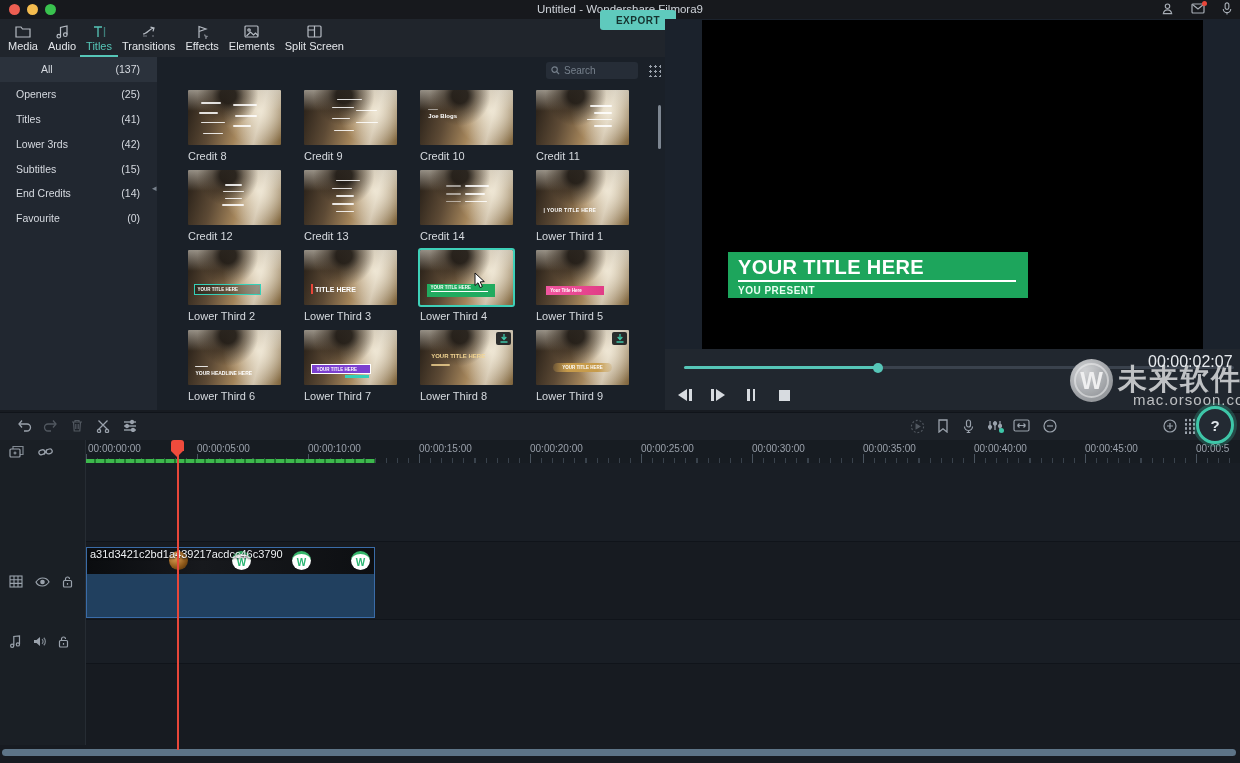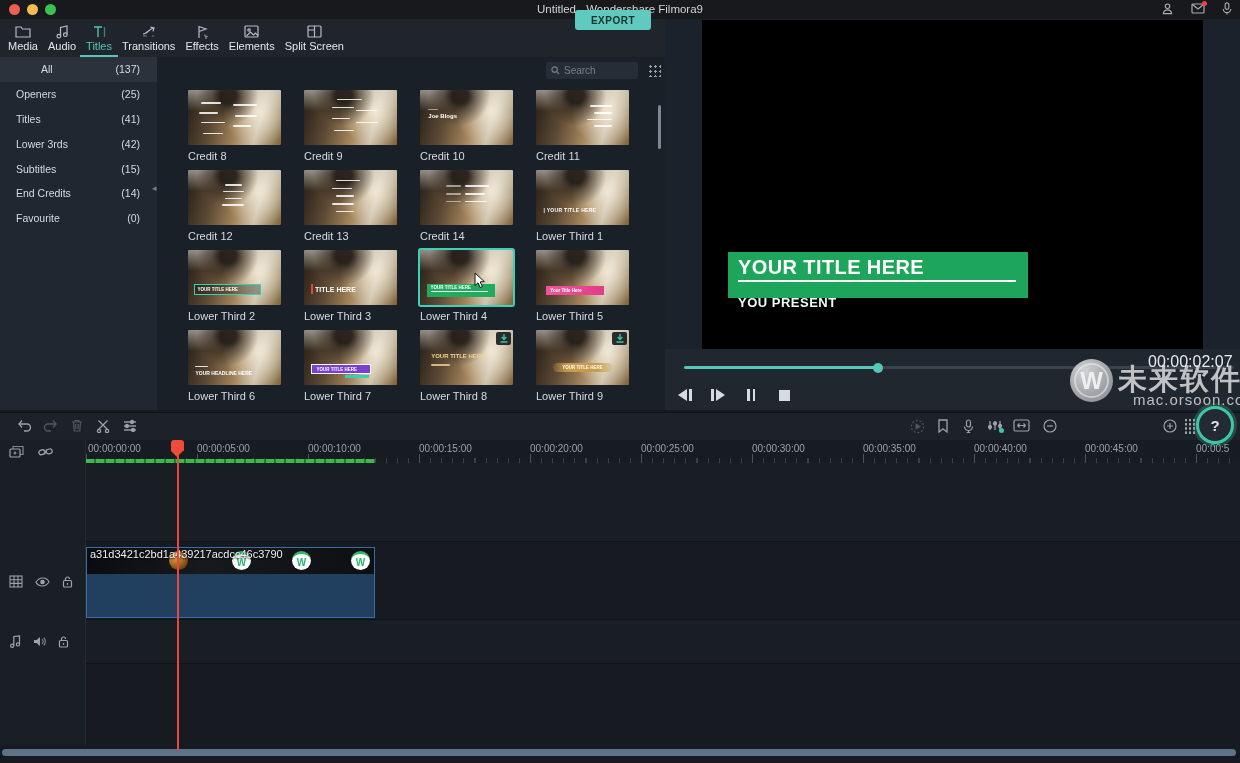--- a/index.html
+++ b/index.html
@@ -29,7 +29,7 @@
   .tab.active .tlab{color:#56c6b8;}
   .tab.active .ticon{color:#56c6b8;}
   .tab.active::after{content:"";position:absolute;left:-6px;right:-6px;bottom:0;height:2px;background:#56c6b8;}
-  .export-btn{position:absolute;left:575px;top:10px;width:76px;height:20px;background:#5fcabd;color:#15332f;
+  .export-btn{position:absolute;left:600px;top:10px;width:76px;height:20px;background:#5fcabd;color:#15332f;
     font-size:10px;font-weight:bold;letter-spacing:.5px;border:none;border-radius:3px;display:flex;align-items:center;justify-content:center;}
 
   

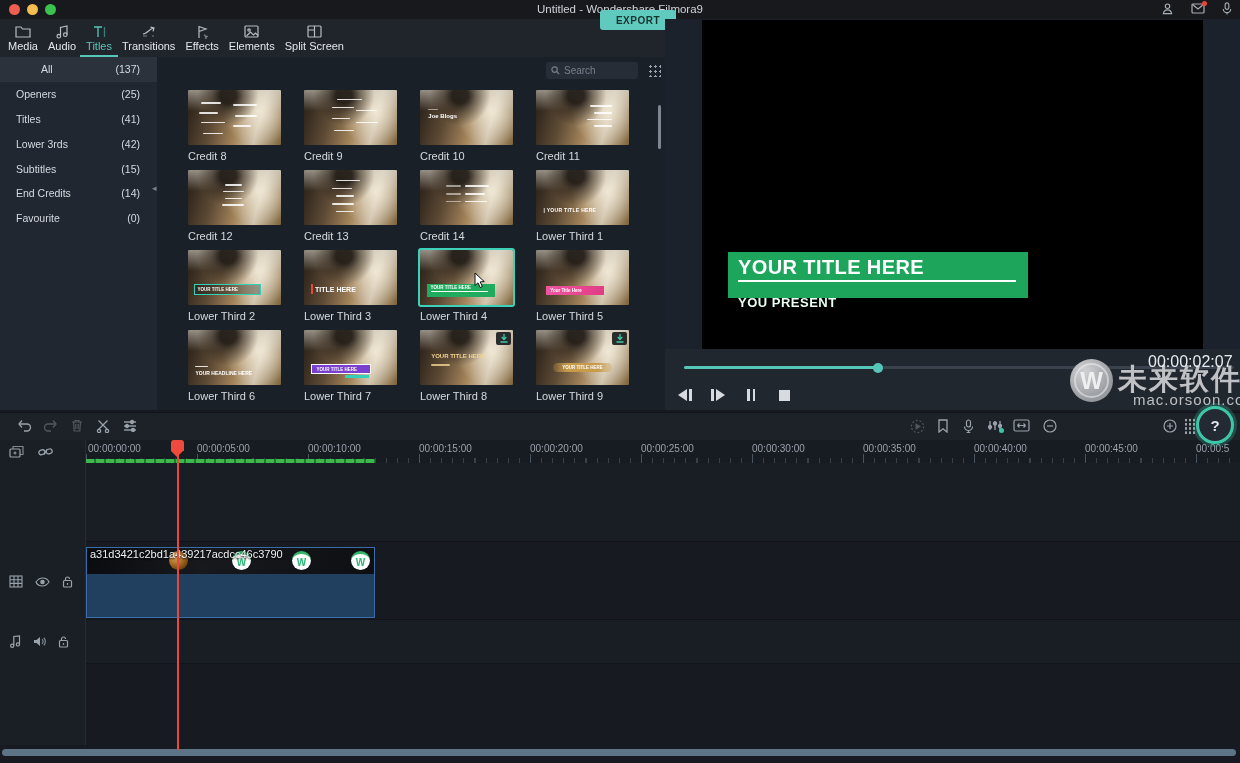--- a/index.html
+++ b/index.html
@@ -70,7 +70,7 @@
   .banner{position:absolute;left:26px;top:232px;width:300px;height:46px;background:#1da55c;padding:4px 10px 0 10px;}
   .banner-title{font-size:20px;font-weight:bold;color:#fff;letter-spacing:.4px;white-space:nowrap;}
   .banner-line{width:278px;height:2px;background:#fff;margin-top:1px;}
-  .banner-sub{font-size:13px;font-weight:bold;color:#e8fff2;margin-top:13px;letter-spacing:.5px;}
+  .banner-sub{font-size:10px;font-weight:bold;color:#e8fff2;margin-top:3px;letter-spacing:.5px;}
   .controls{position:absolute;left:0;top:330px;width:575px;height:61px;background:#21272f;}
   .prog-track{position:absolute;left:19px;top:17px;width:550px;height:3px;background:#3a424d;border-radius:2px;}
   .prog-fill{position:absolute;left:0;top:0;width:194px;height:3px;background:#56c6b8;border-radius:2px;}

